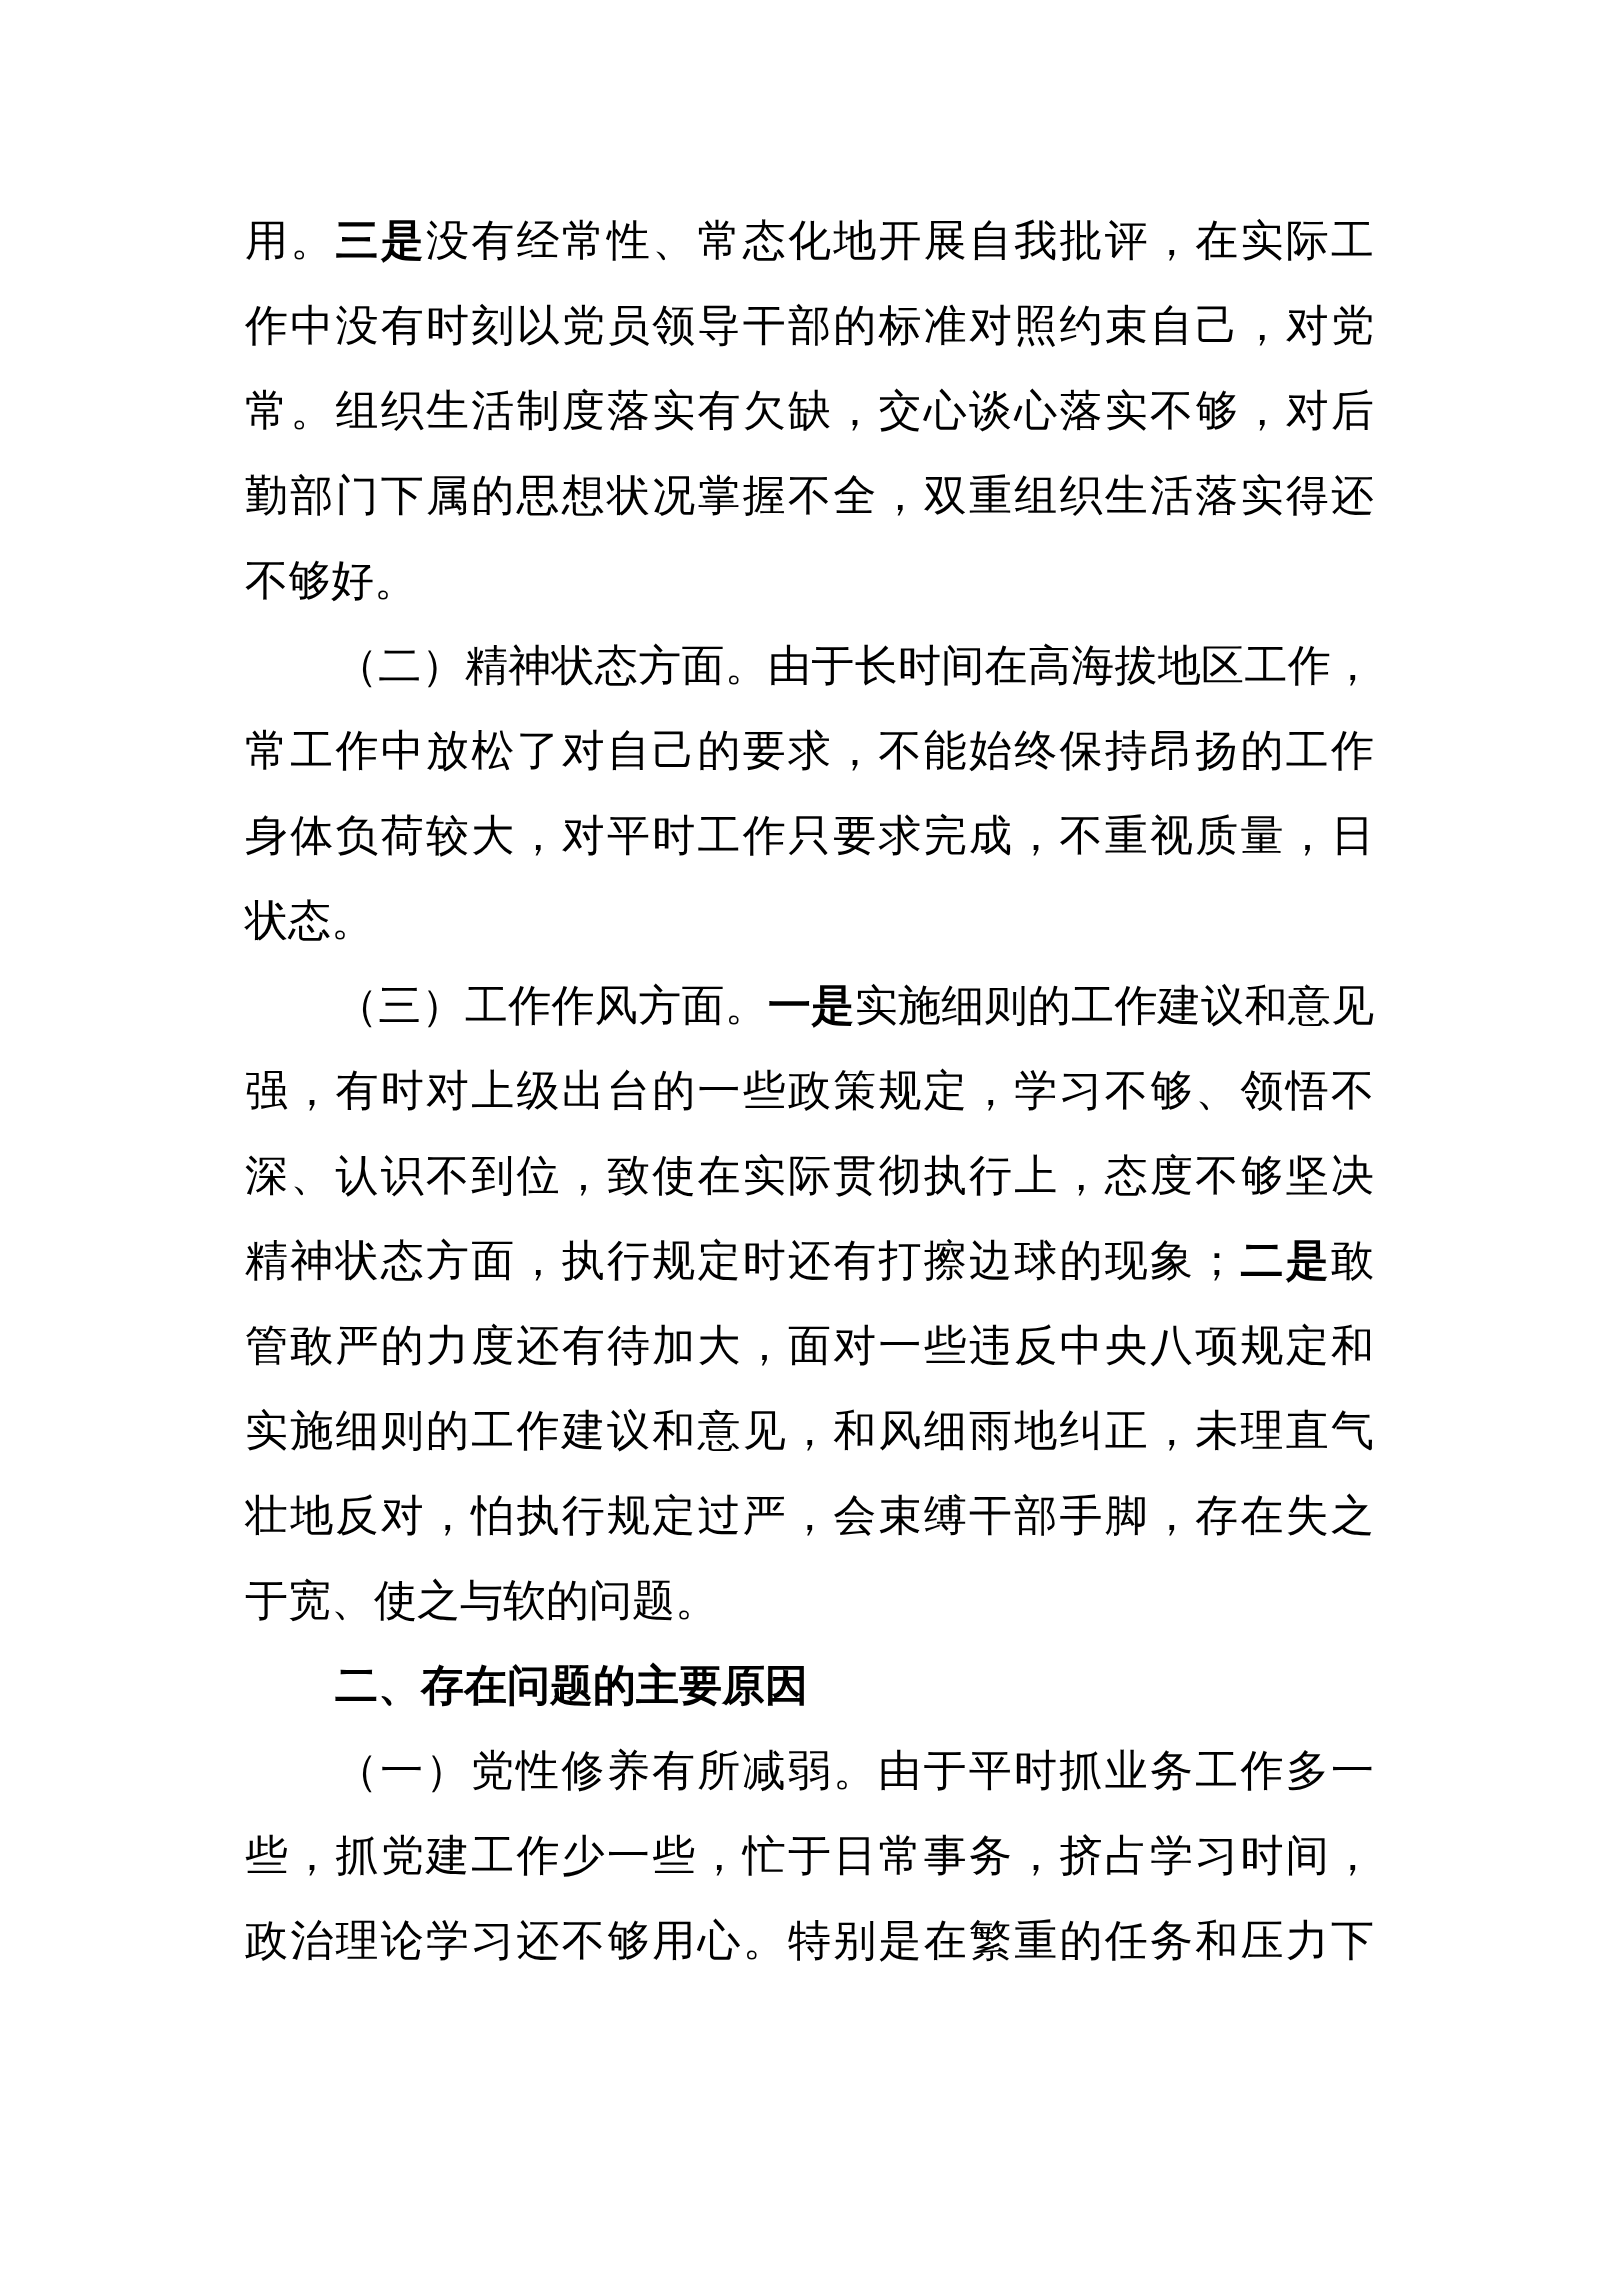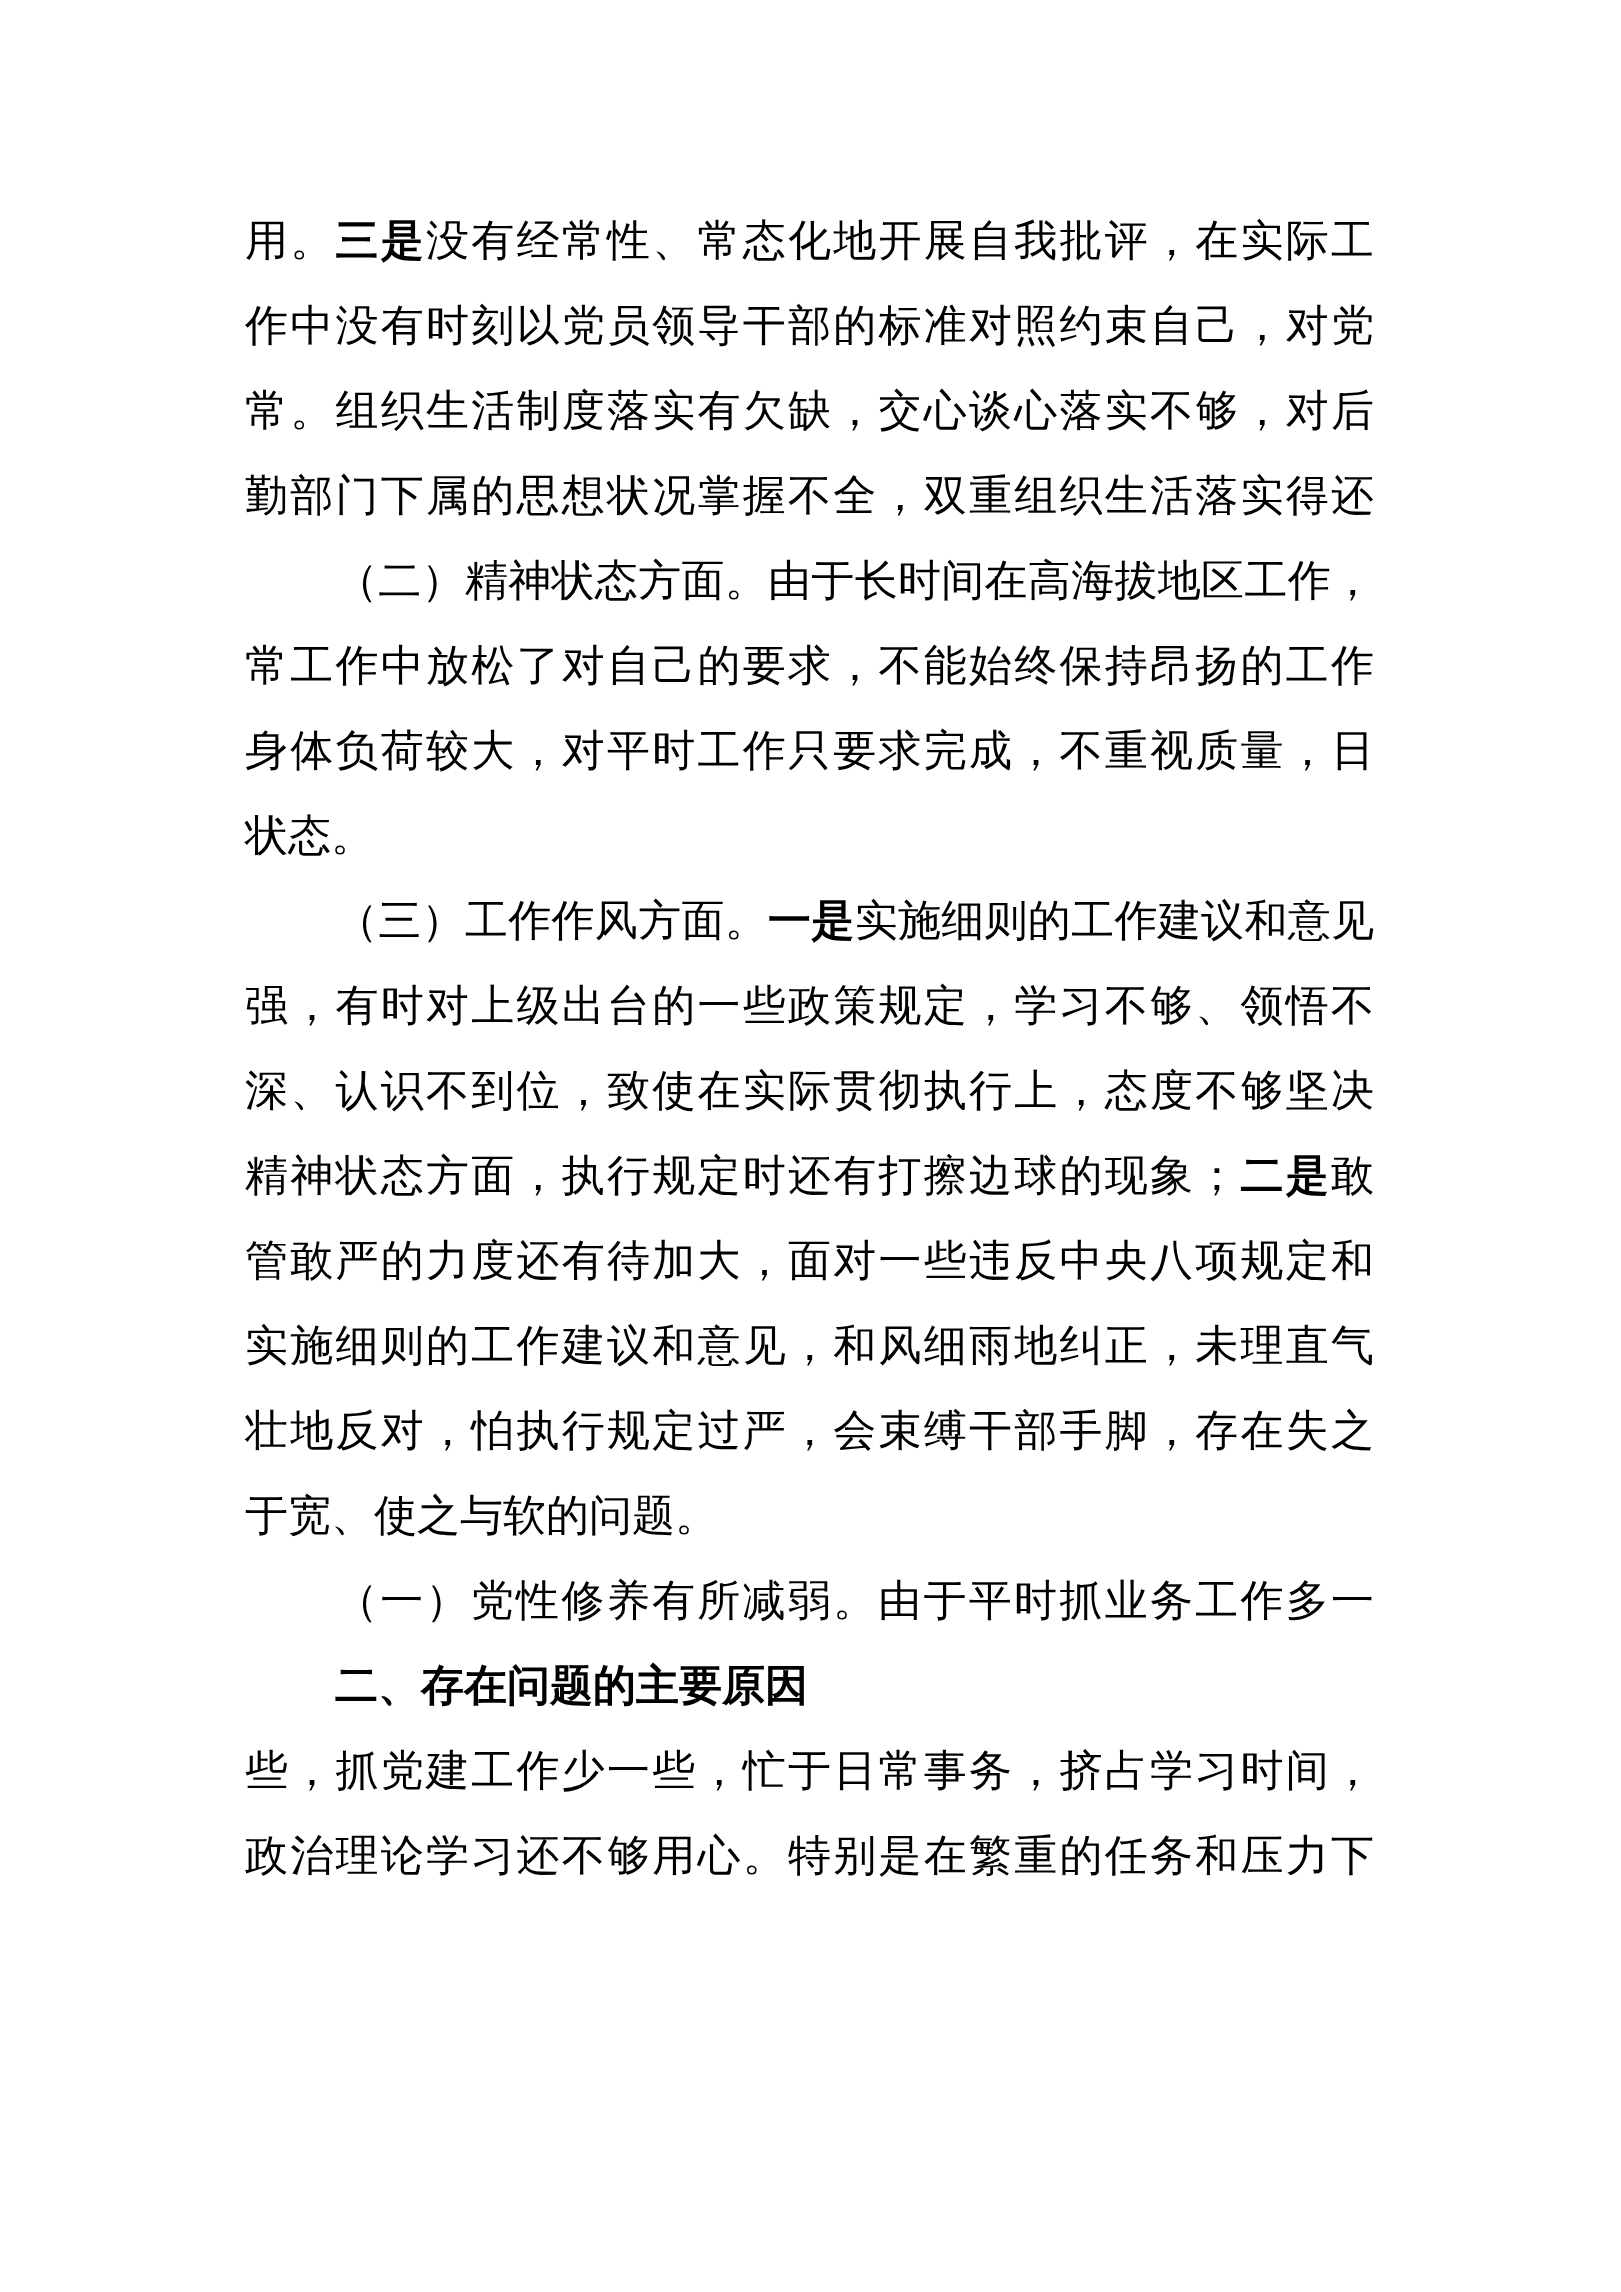--- a/index.html
+++ b/index.html
@@ -53,6 +53,7 @@
   <div class="line"><span>作中没有时刻以党员领导干部的标准对照约束自己，对党</span></div>
   <div class="line"><span>常。组织生活制度落实有欠缺，交心谈心落实不够，对后</span></div>
   <div class="line"><span>勤部门下属的思想状况掌握不全，双重组织生活落实得还</span></div>
+  <div class="line last"><span>不够好。</span></div>
 
   <div class="line indent"><span>（二）精神状态方面。由于长时间在高海拔地区工作，</span></div>
   <div class="line"><span>常工作中放松了对自己的要求，不能始终保持昂扬的工作</span></div>

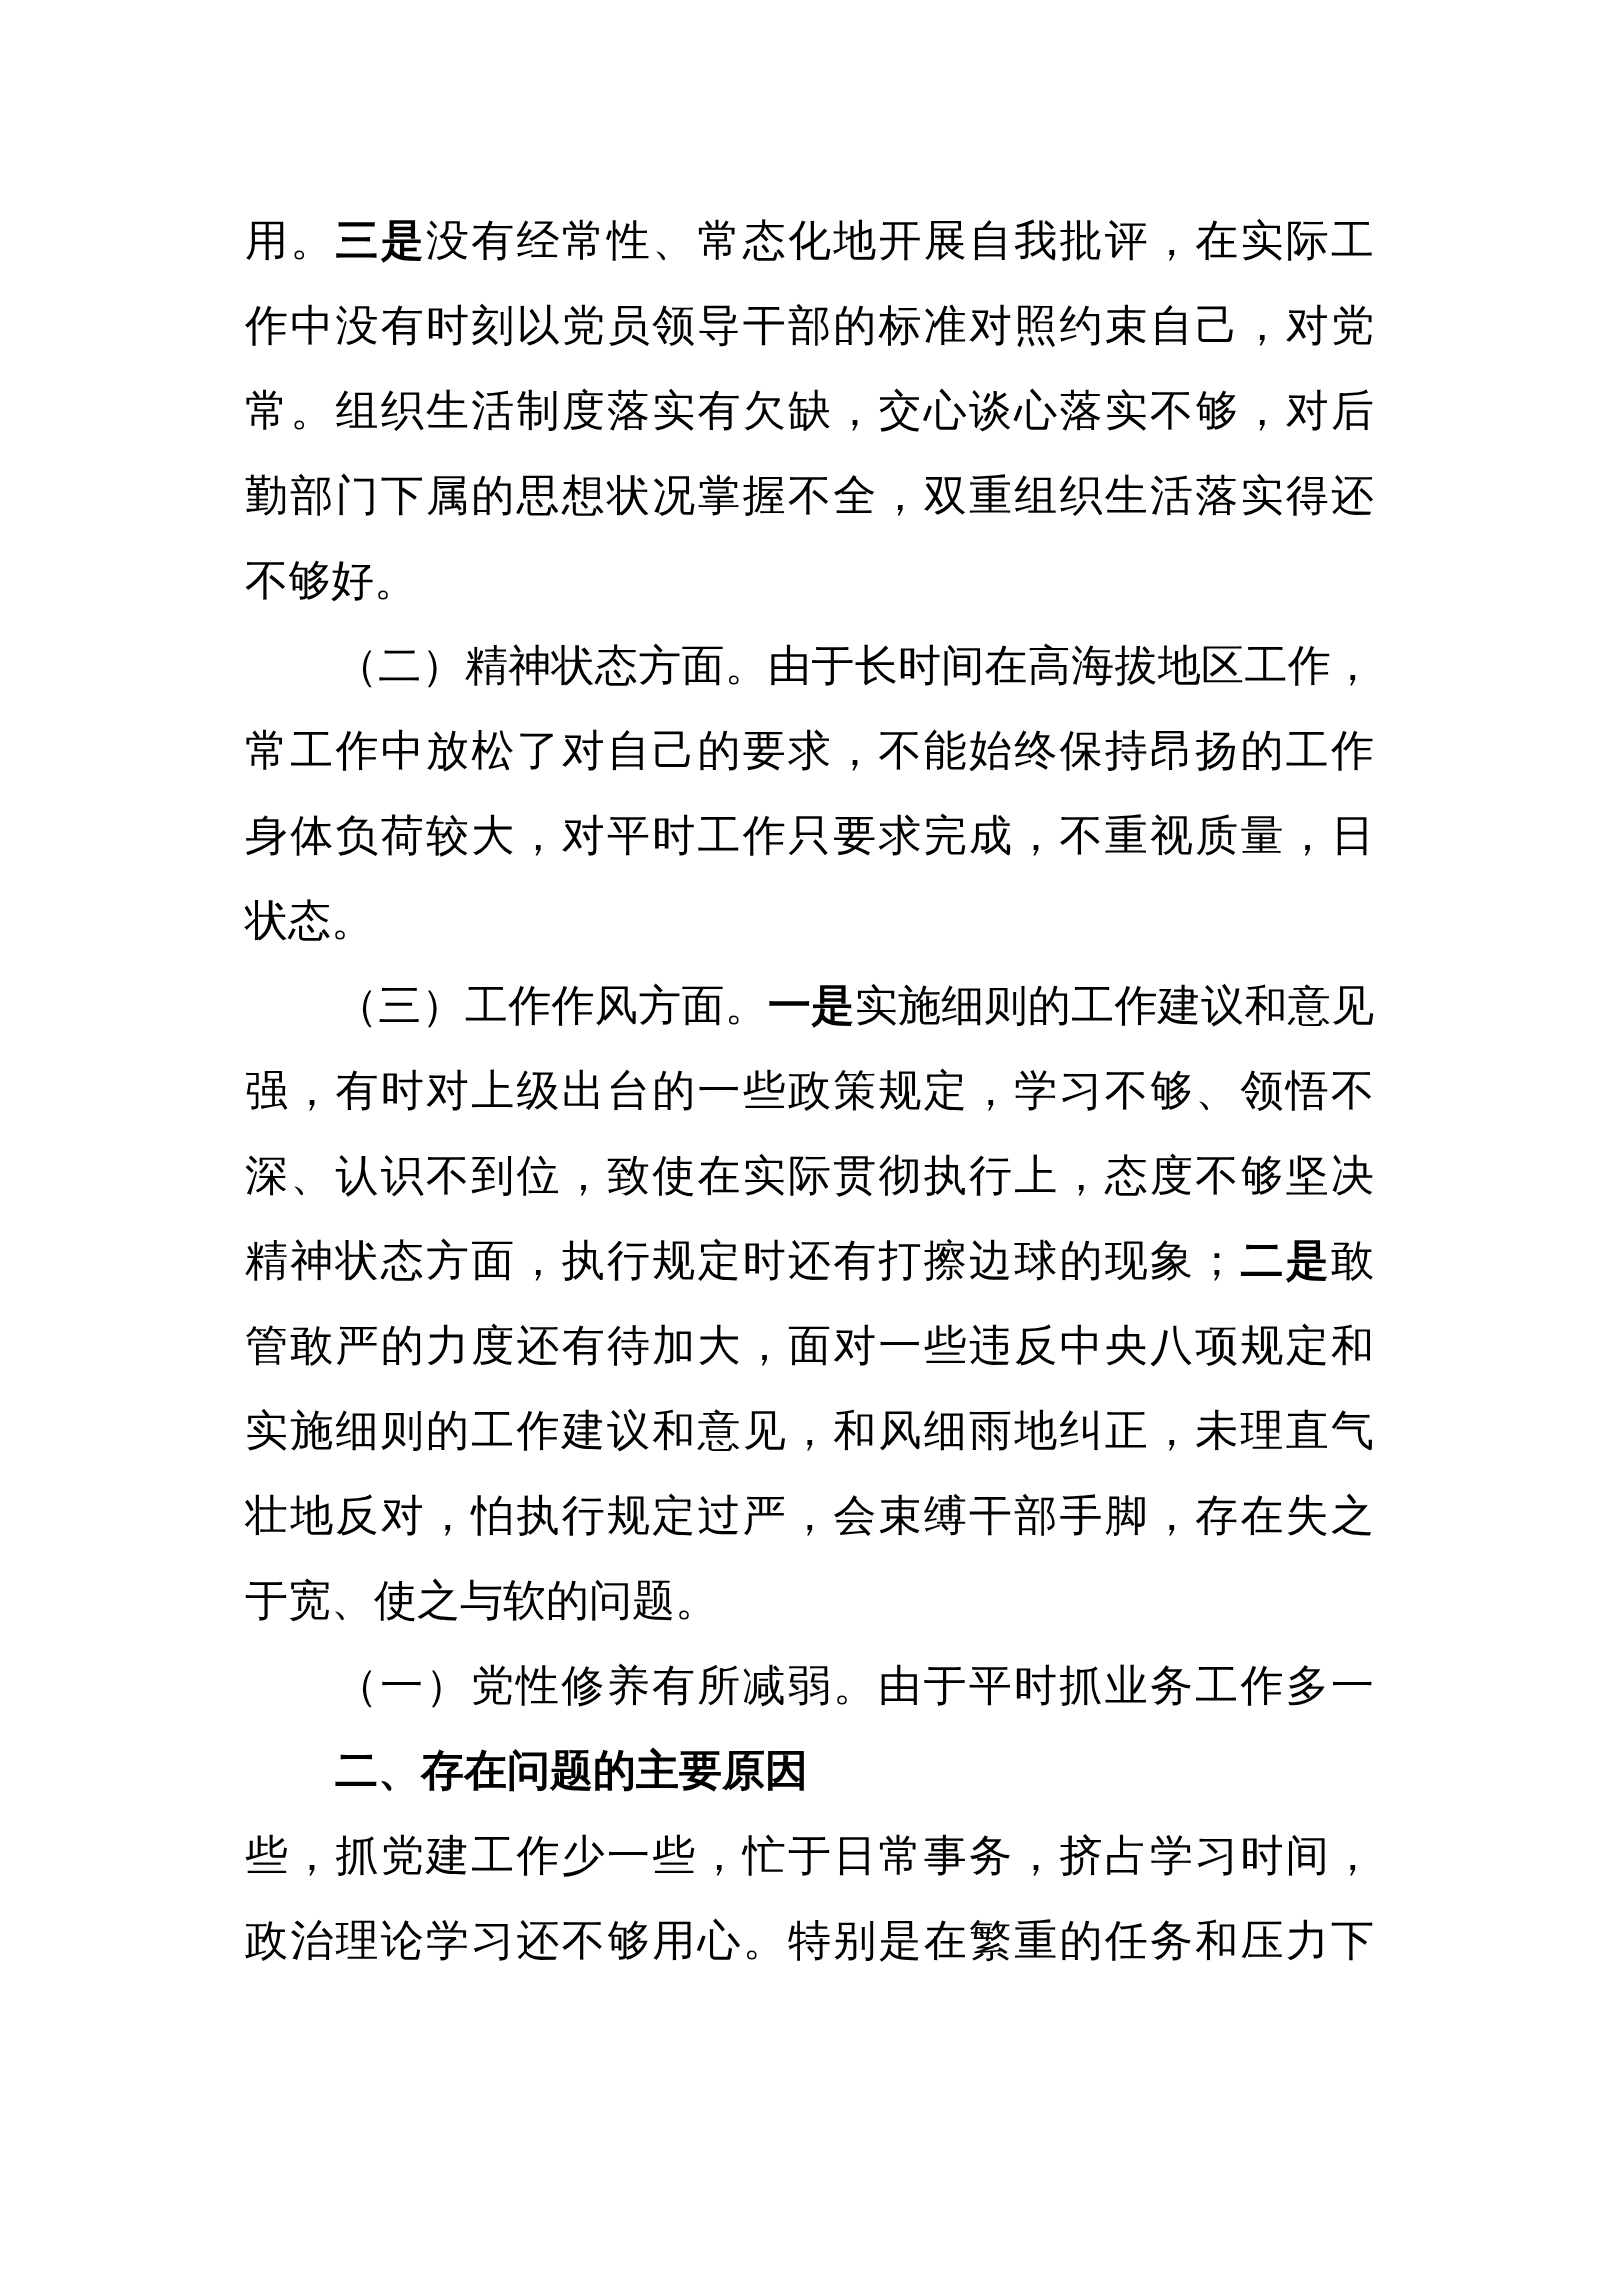--- a/index.html
+++ b/index.html
@@ -69,9 +69,9 @@
   <div class="line"><span>壮地反对，怕执行规定过严，会束缚干部手脚，存在失之</span></div>
   <div class="line last"><span>于宽、使之与软的问题。</span></div>
 
+  <div class="line heading"><span>二、存在问题的主要原因</span></div>
+
   <div class="line indent"><span>（一）党性修养有所减弱。由于平时抓业务工作多一</span></div>
-
-  <div class="line heading"><span>二、存在问题的主要原因</span></div>
   <div class="line"><span>些，抓党建工作少一些，忙于日常事务，挤占学习时间，</span></div>
   <div class="line"><span>政治理论学习还不够用心。特别是在繁重的任务和压力下</span></div>
 

